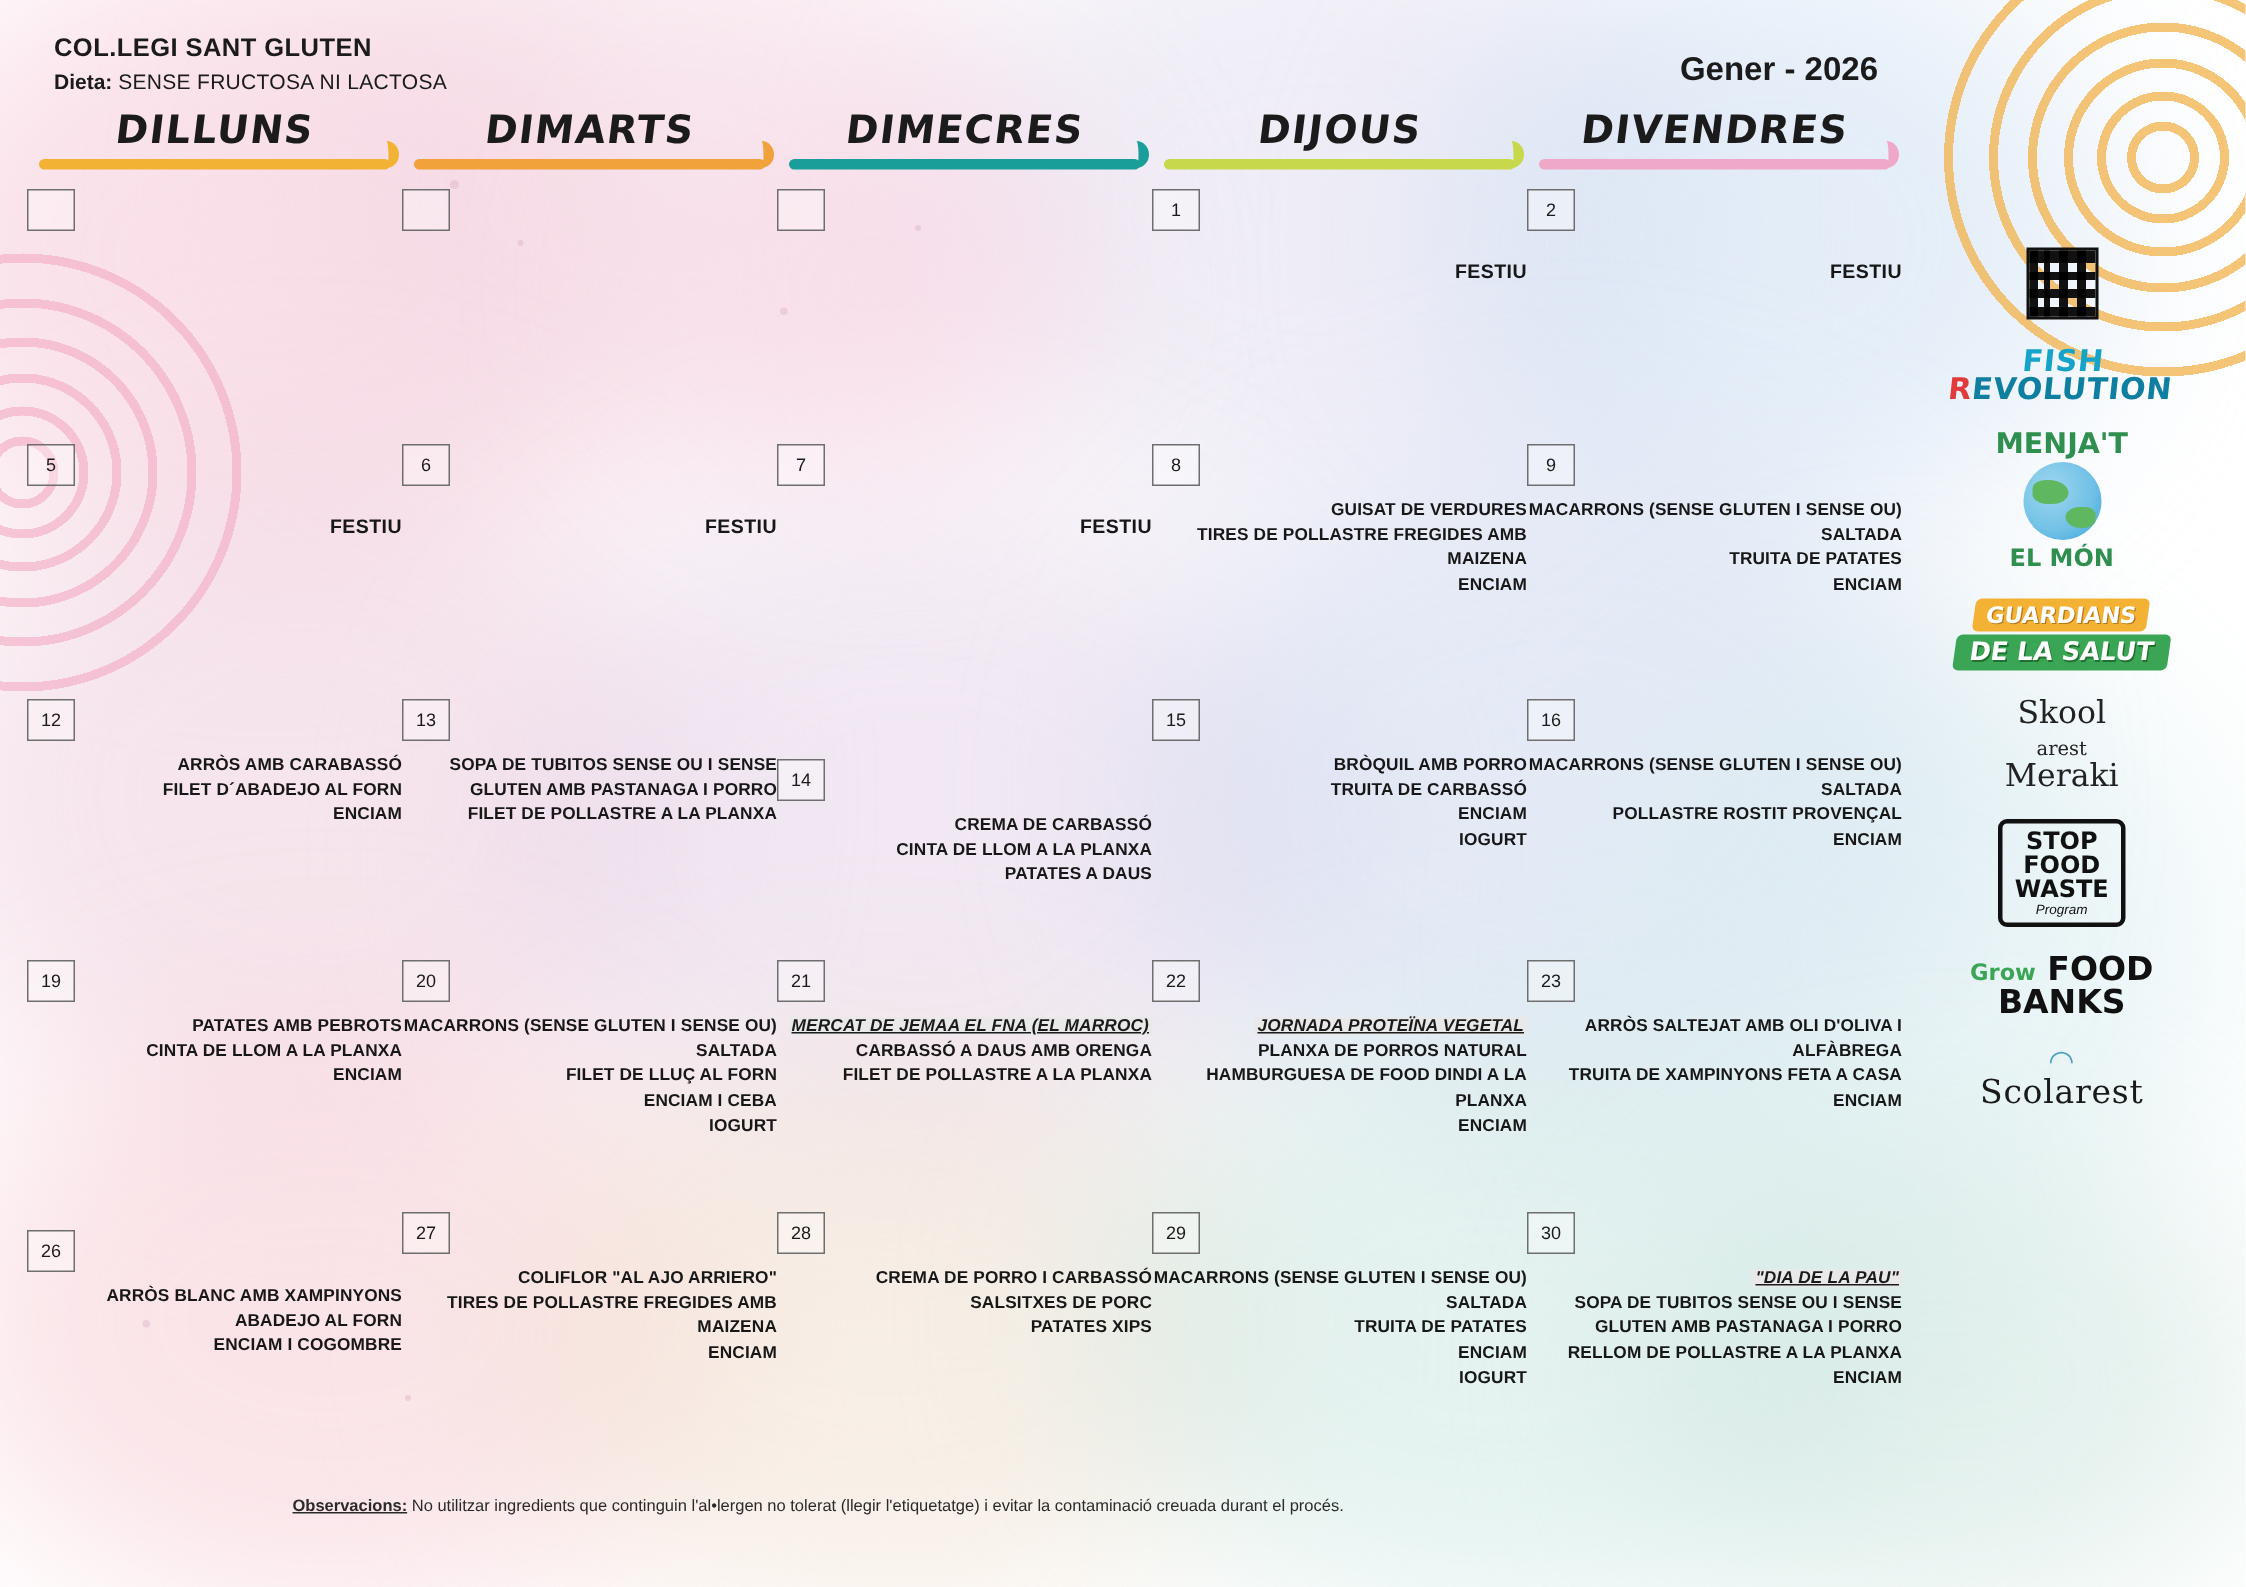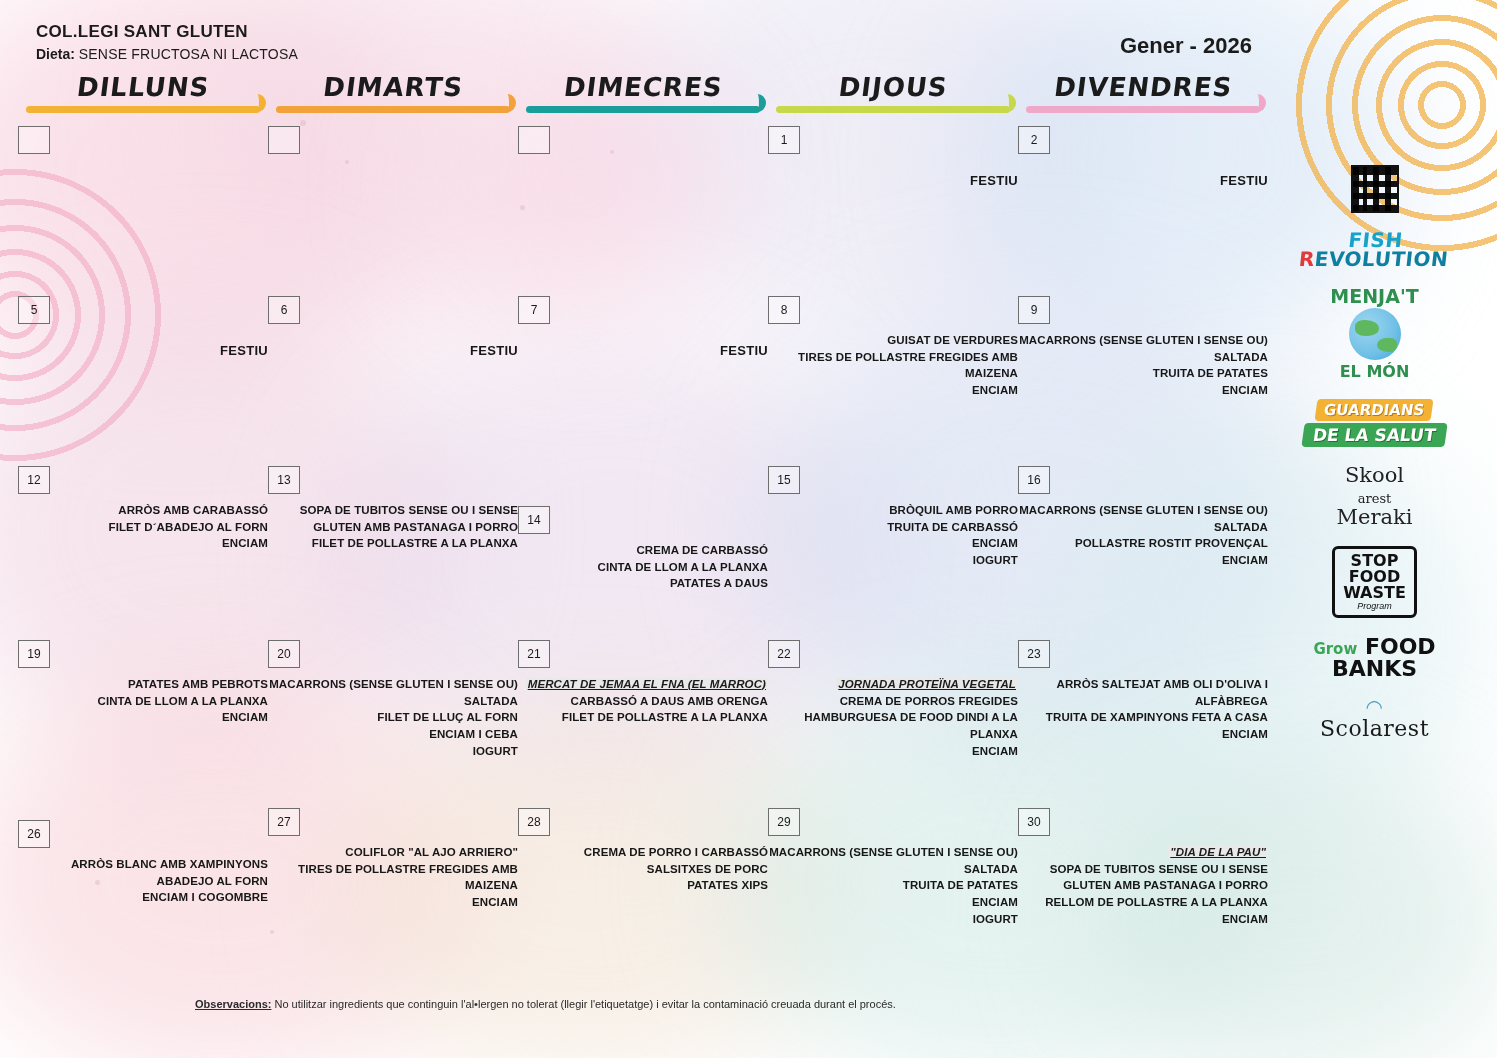--- a/index.html
+++ b/index.html
@@ -294,7 +294,7 @@
         <div class="daynum">22</div>
         <div class="menu">
           <div><span class="tag">JORNADA PROTEÏNA VEGETAL</span></div>
-          <span class="line">CREMA DE PORROS FREGIDES</span>
+          <span class="line">PLANXA DE PORROS NATURAL</span>
           <span class="line">HAMBURGUESA DE FOOD DINDI A LA PLANXA</span>
           <span class="line">ENCIAM</span>
         </div>

